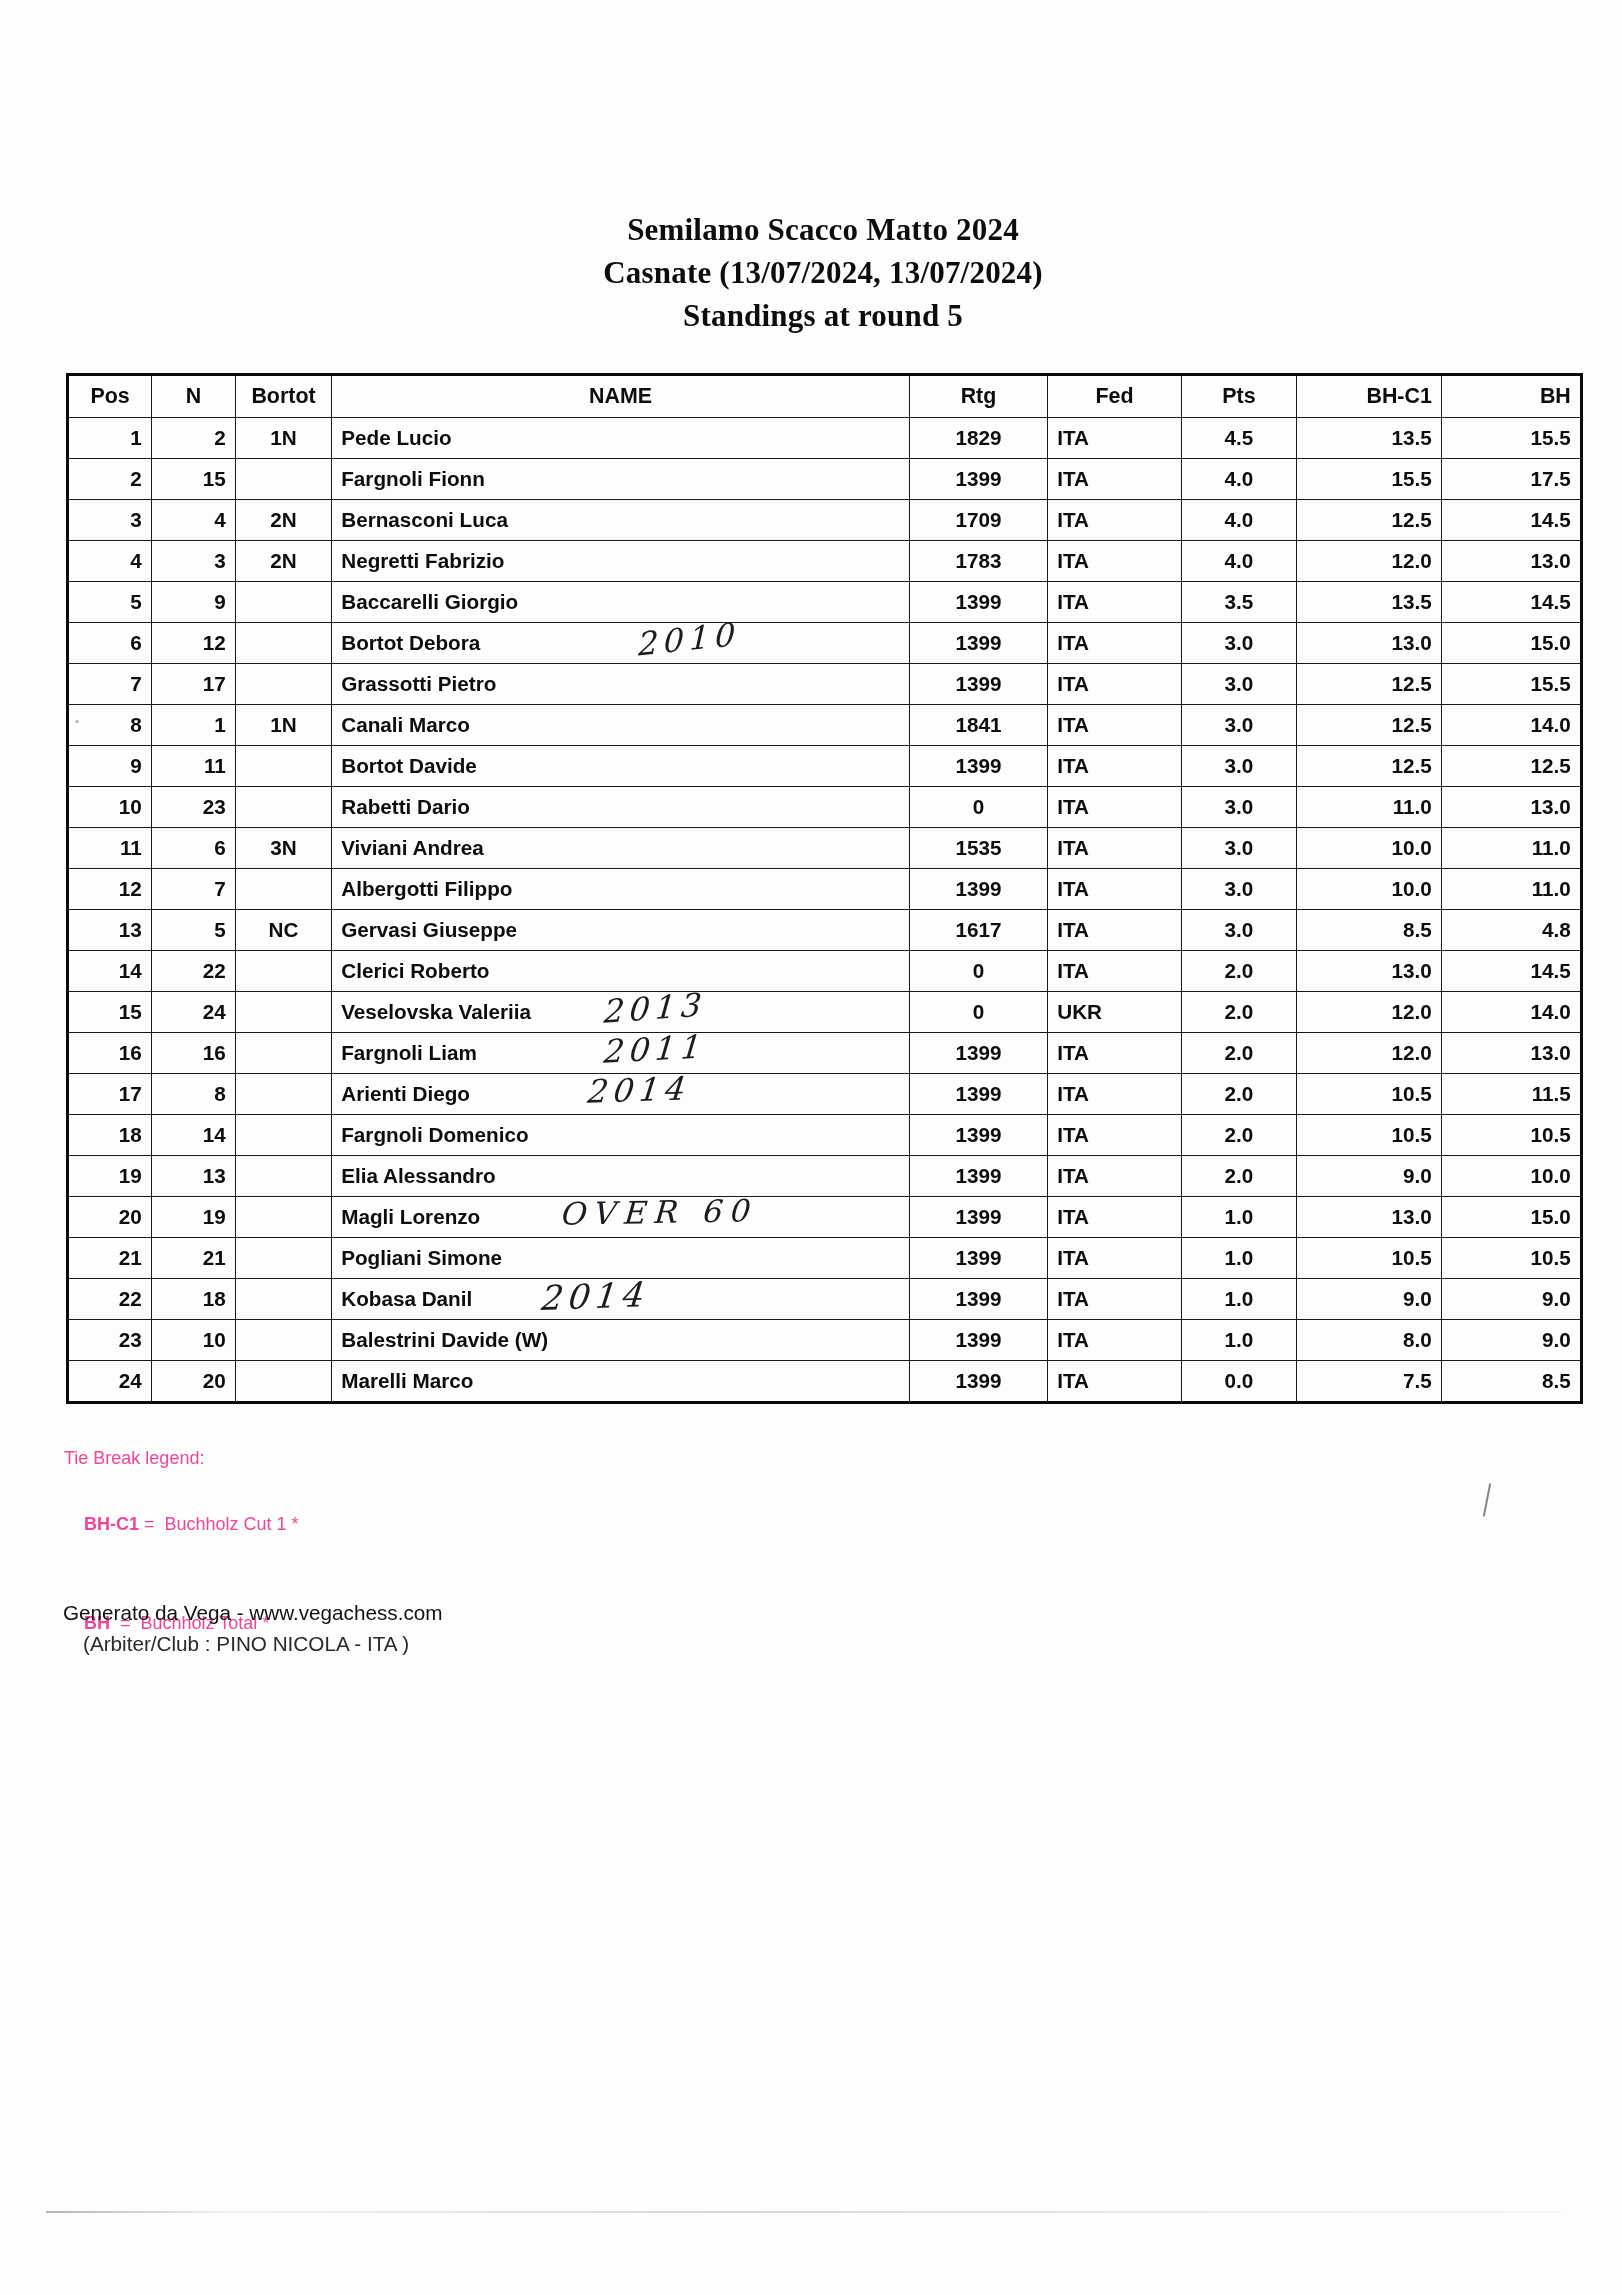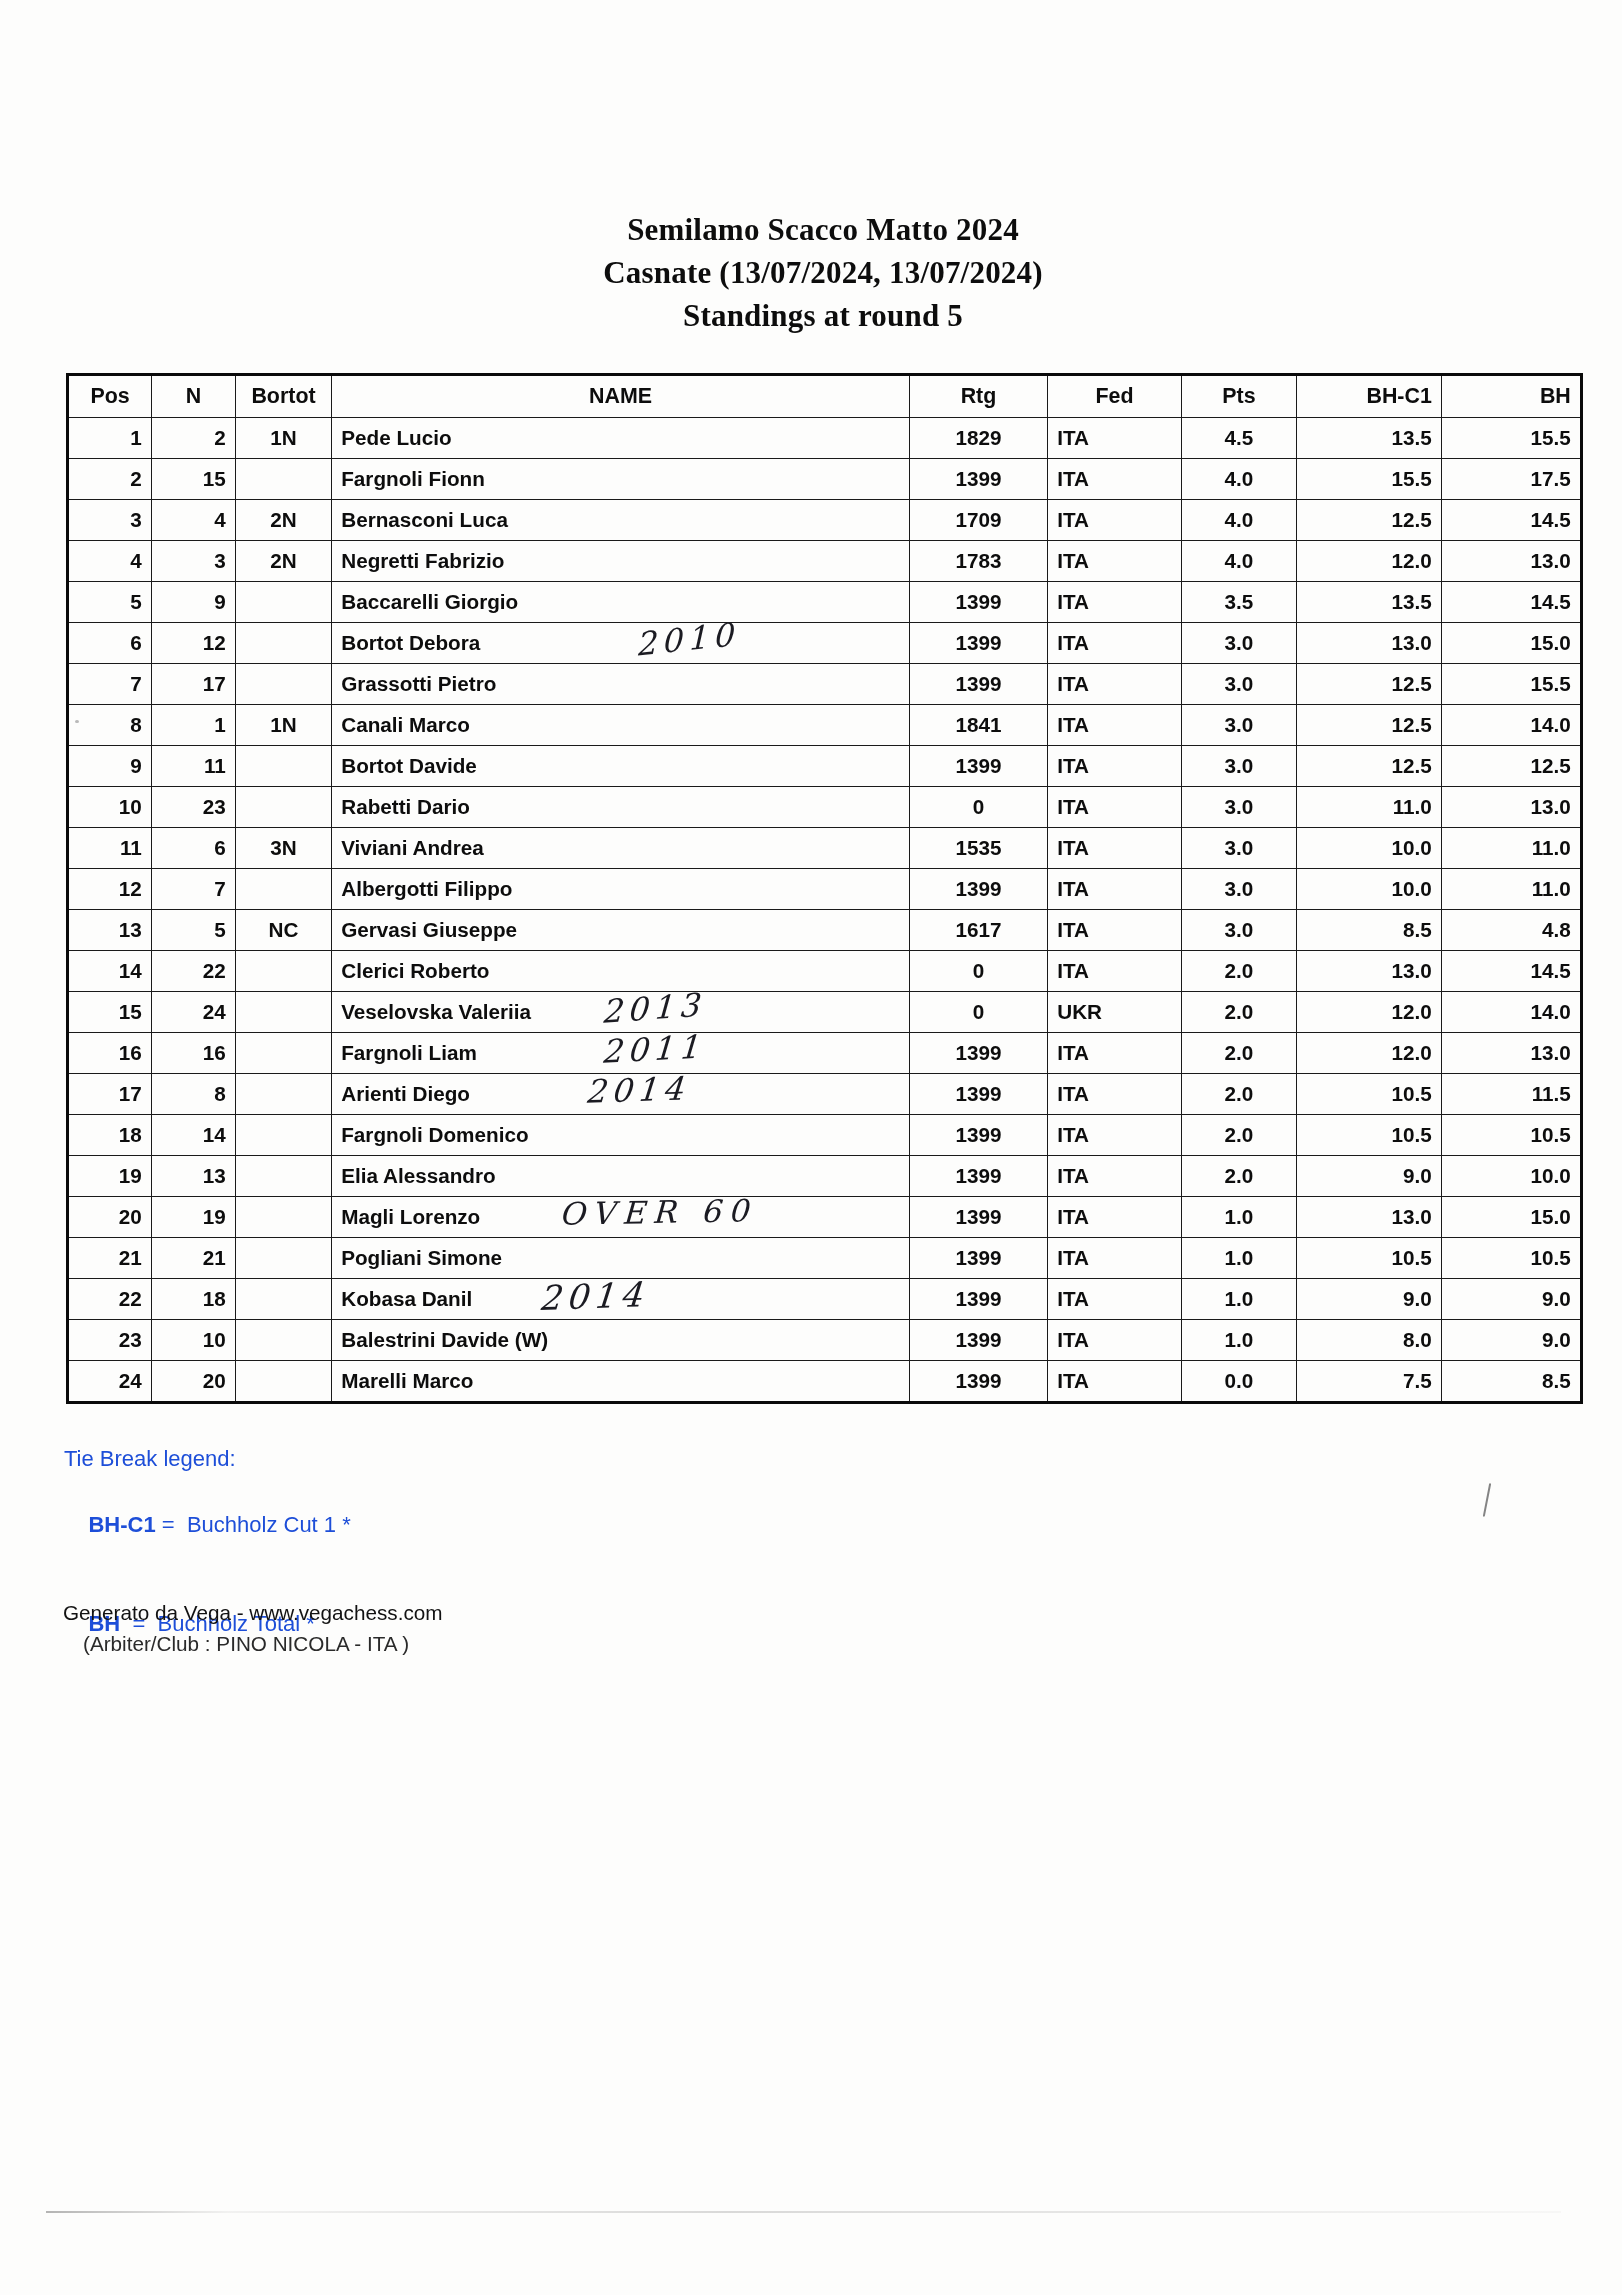--- a/index.html
+++ b/index.html
@@ -134,9 +134,9 @@
     position: absolute;
     left: 64px;
     top: 1442px;
-    font-size: 22px;
+    font-size: 18px;
     line-height: 33px;
-    color: #1d4ed8;
+    color: #ec4899;
   }
   .legend .lg-head { font-weight: normal; }
   .legend .lg-row { white-space: pre; }

